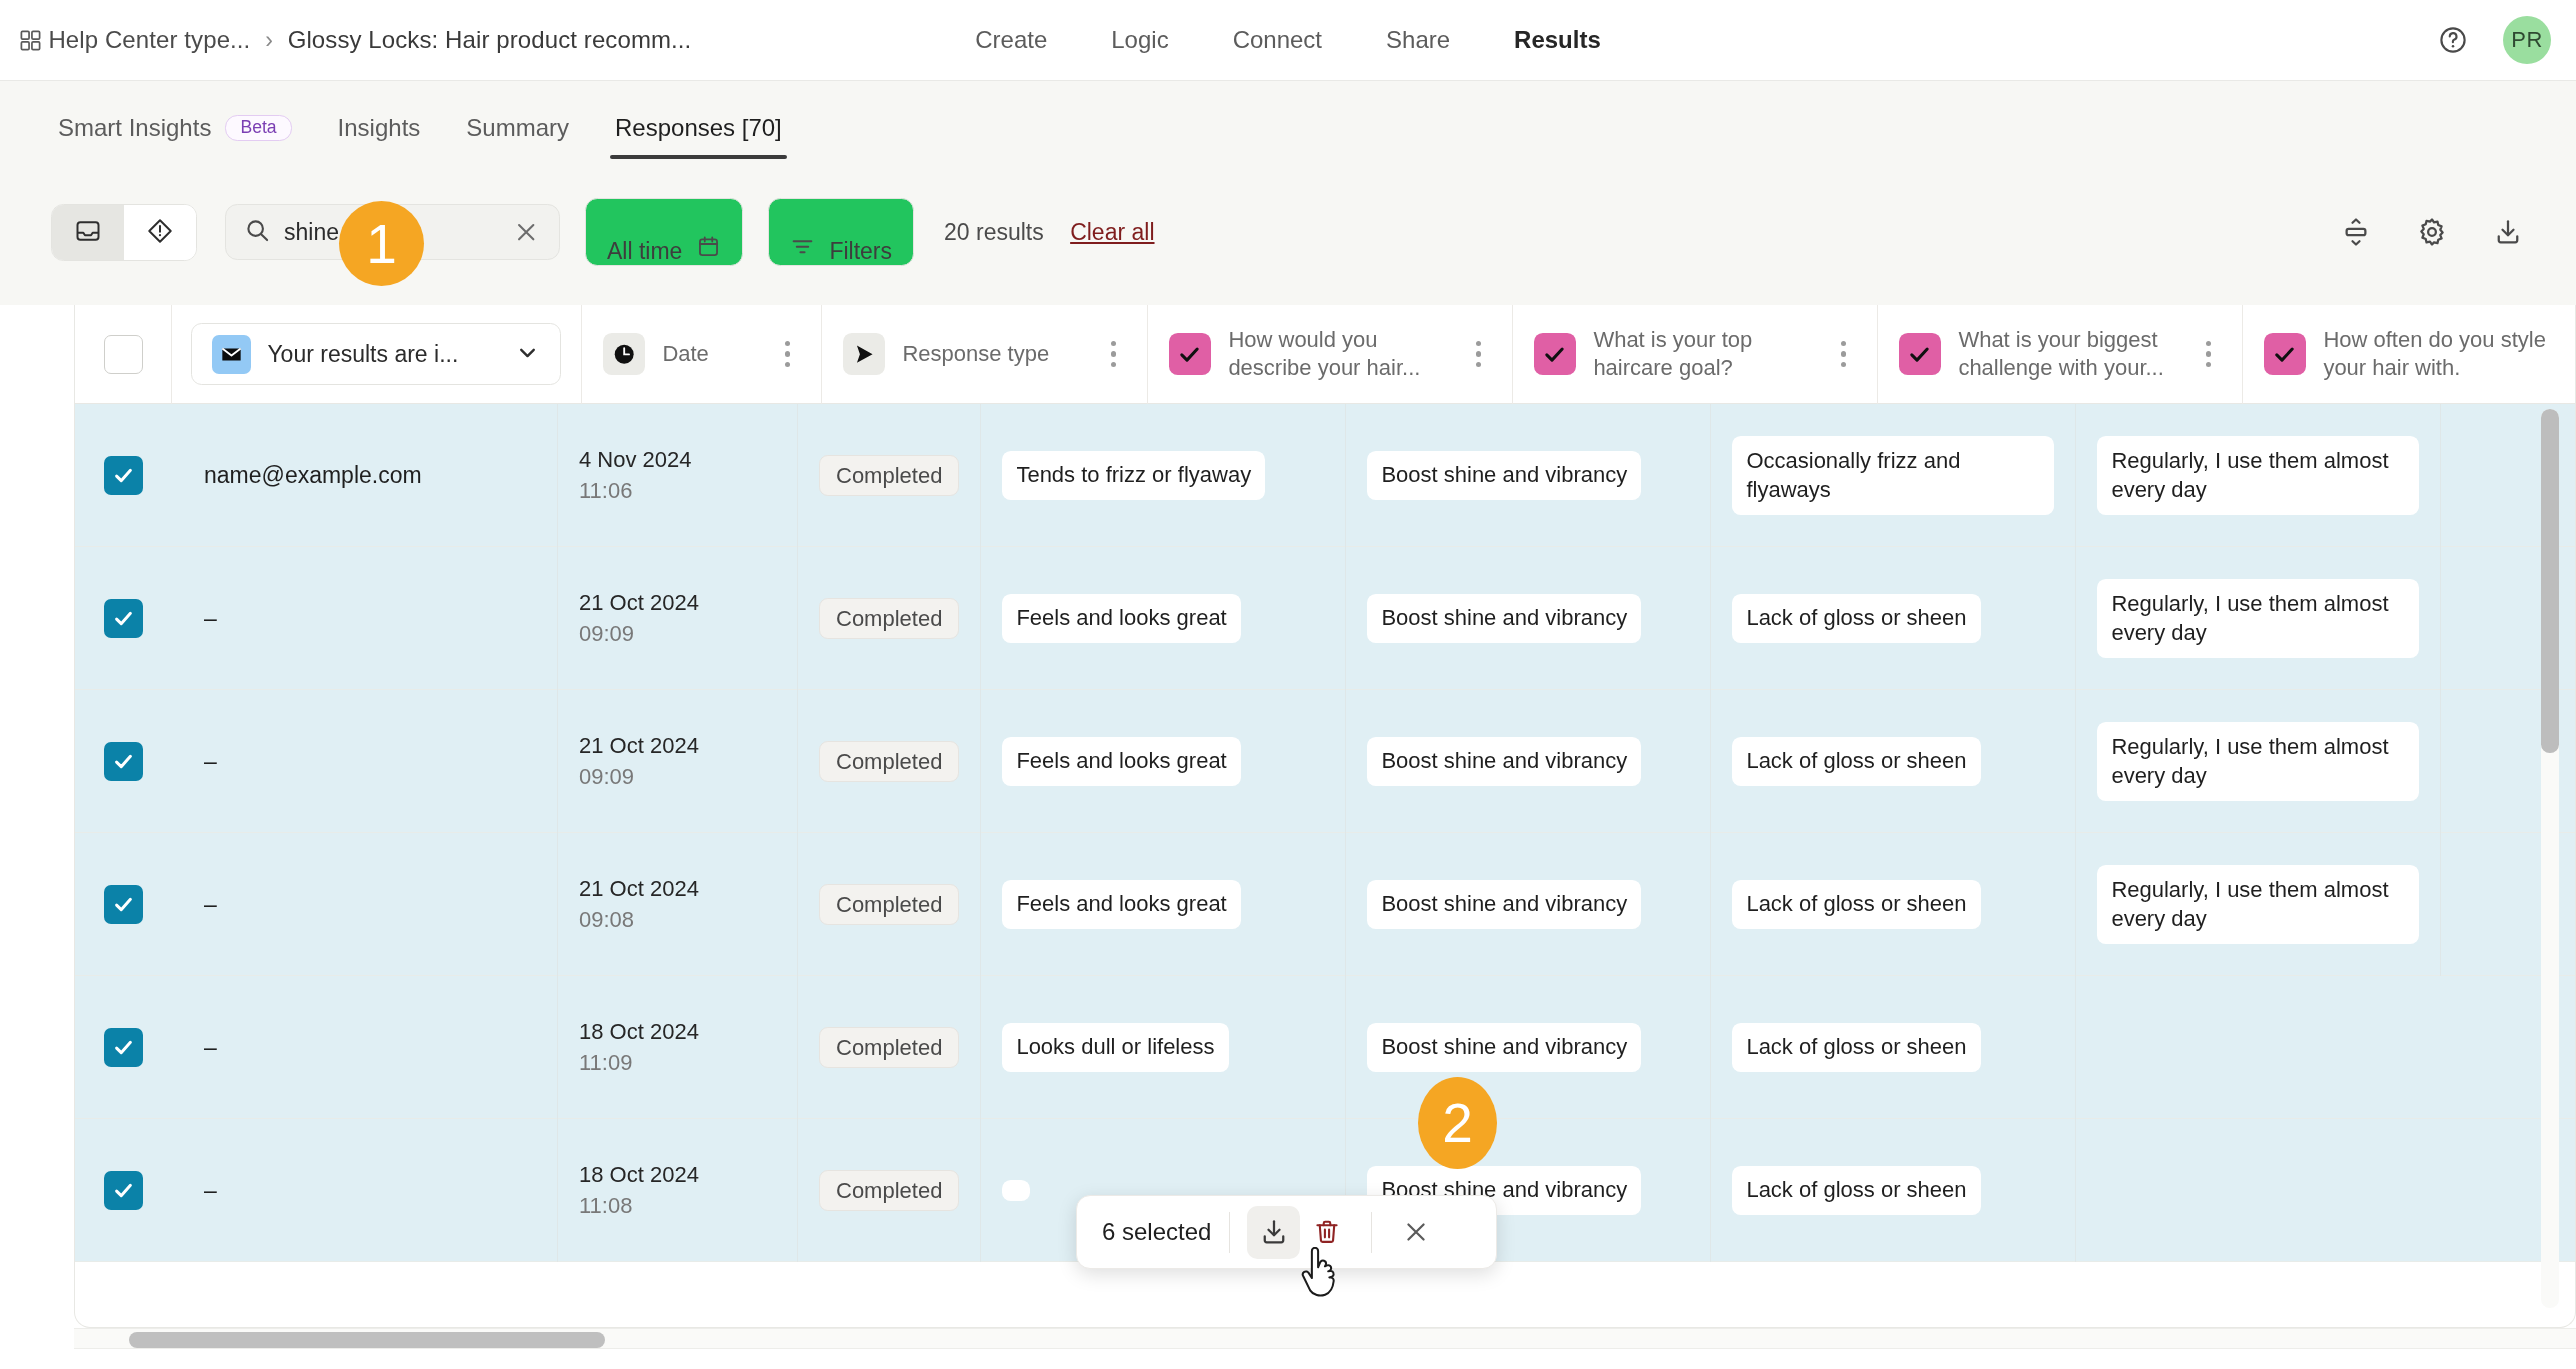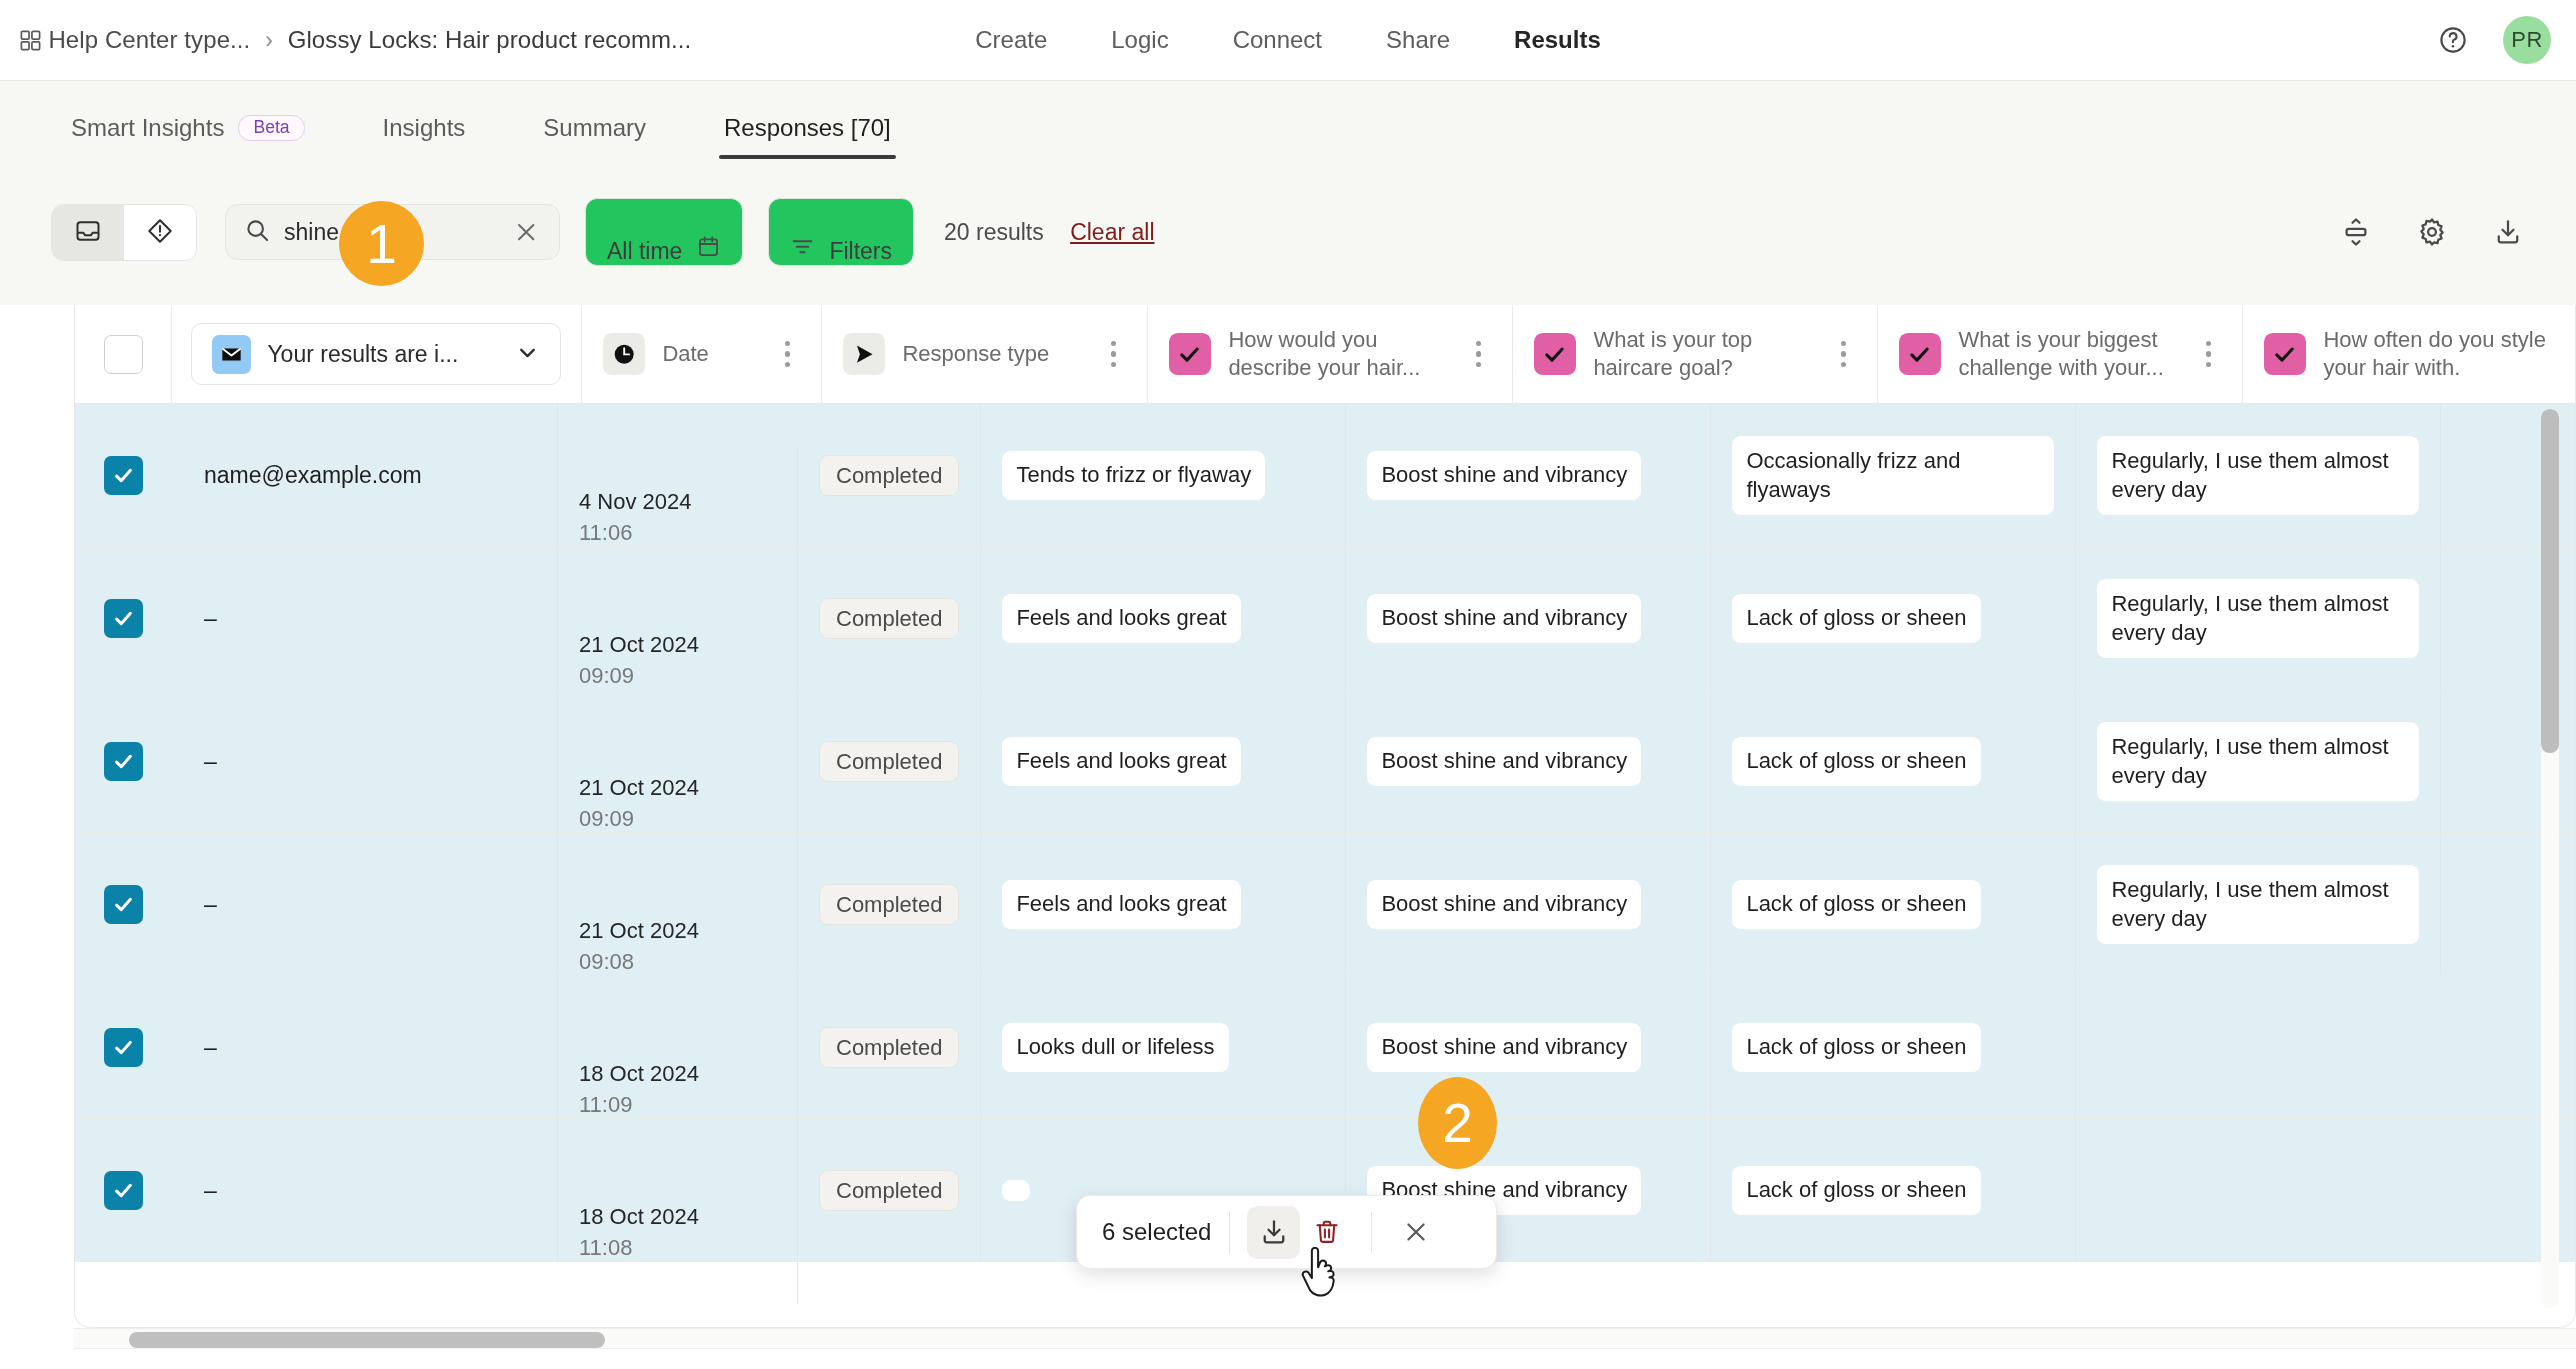--- a/index.html
+++ b/index.html
@@ -43,7 +43,7 @@
   
   .tabsbar{
     position:absolute;left:0;top:81px;width:2576px;height:78px;
-    background:#f7f7f4;display:flex;align-items:flex-end;padding-left:64px;gap:32px;
+    background:#f7f7f4;display:flex;align-items:flex-end;padding-left:51px;
   }
   .tab{
     position:relative;display:flex;align-items:center;gap:14px;

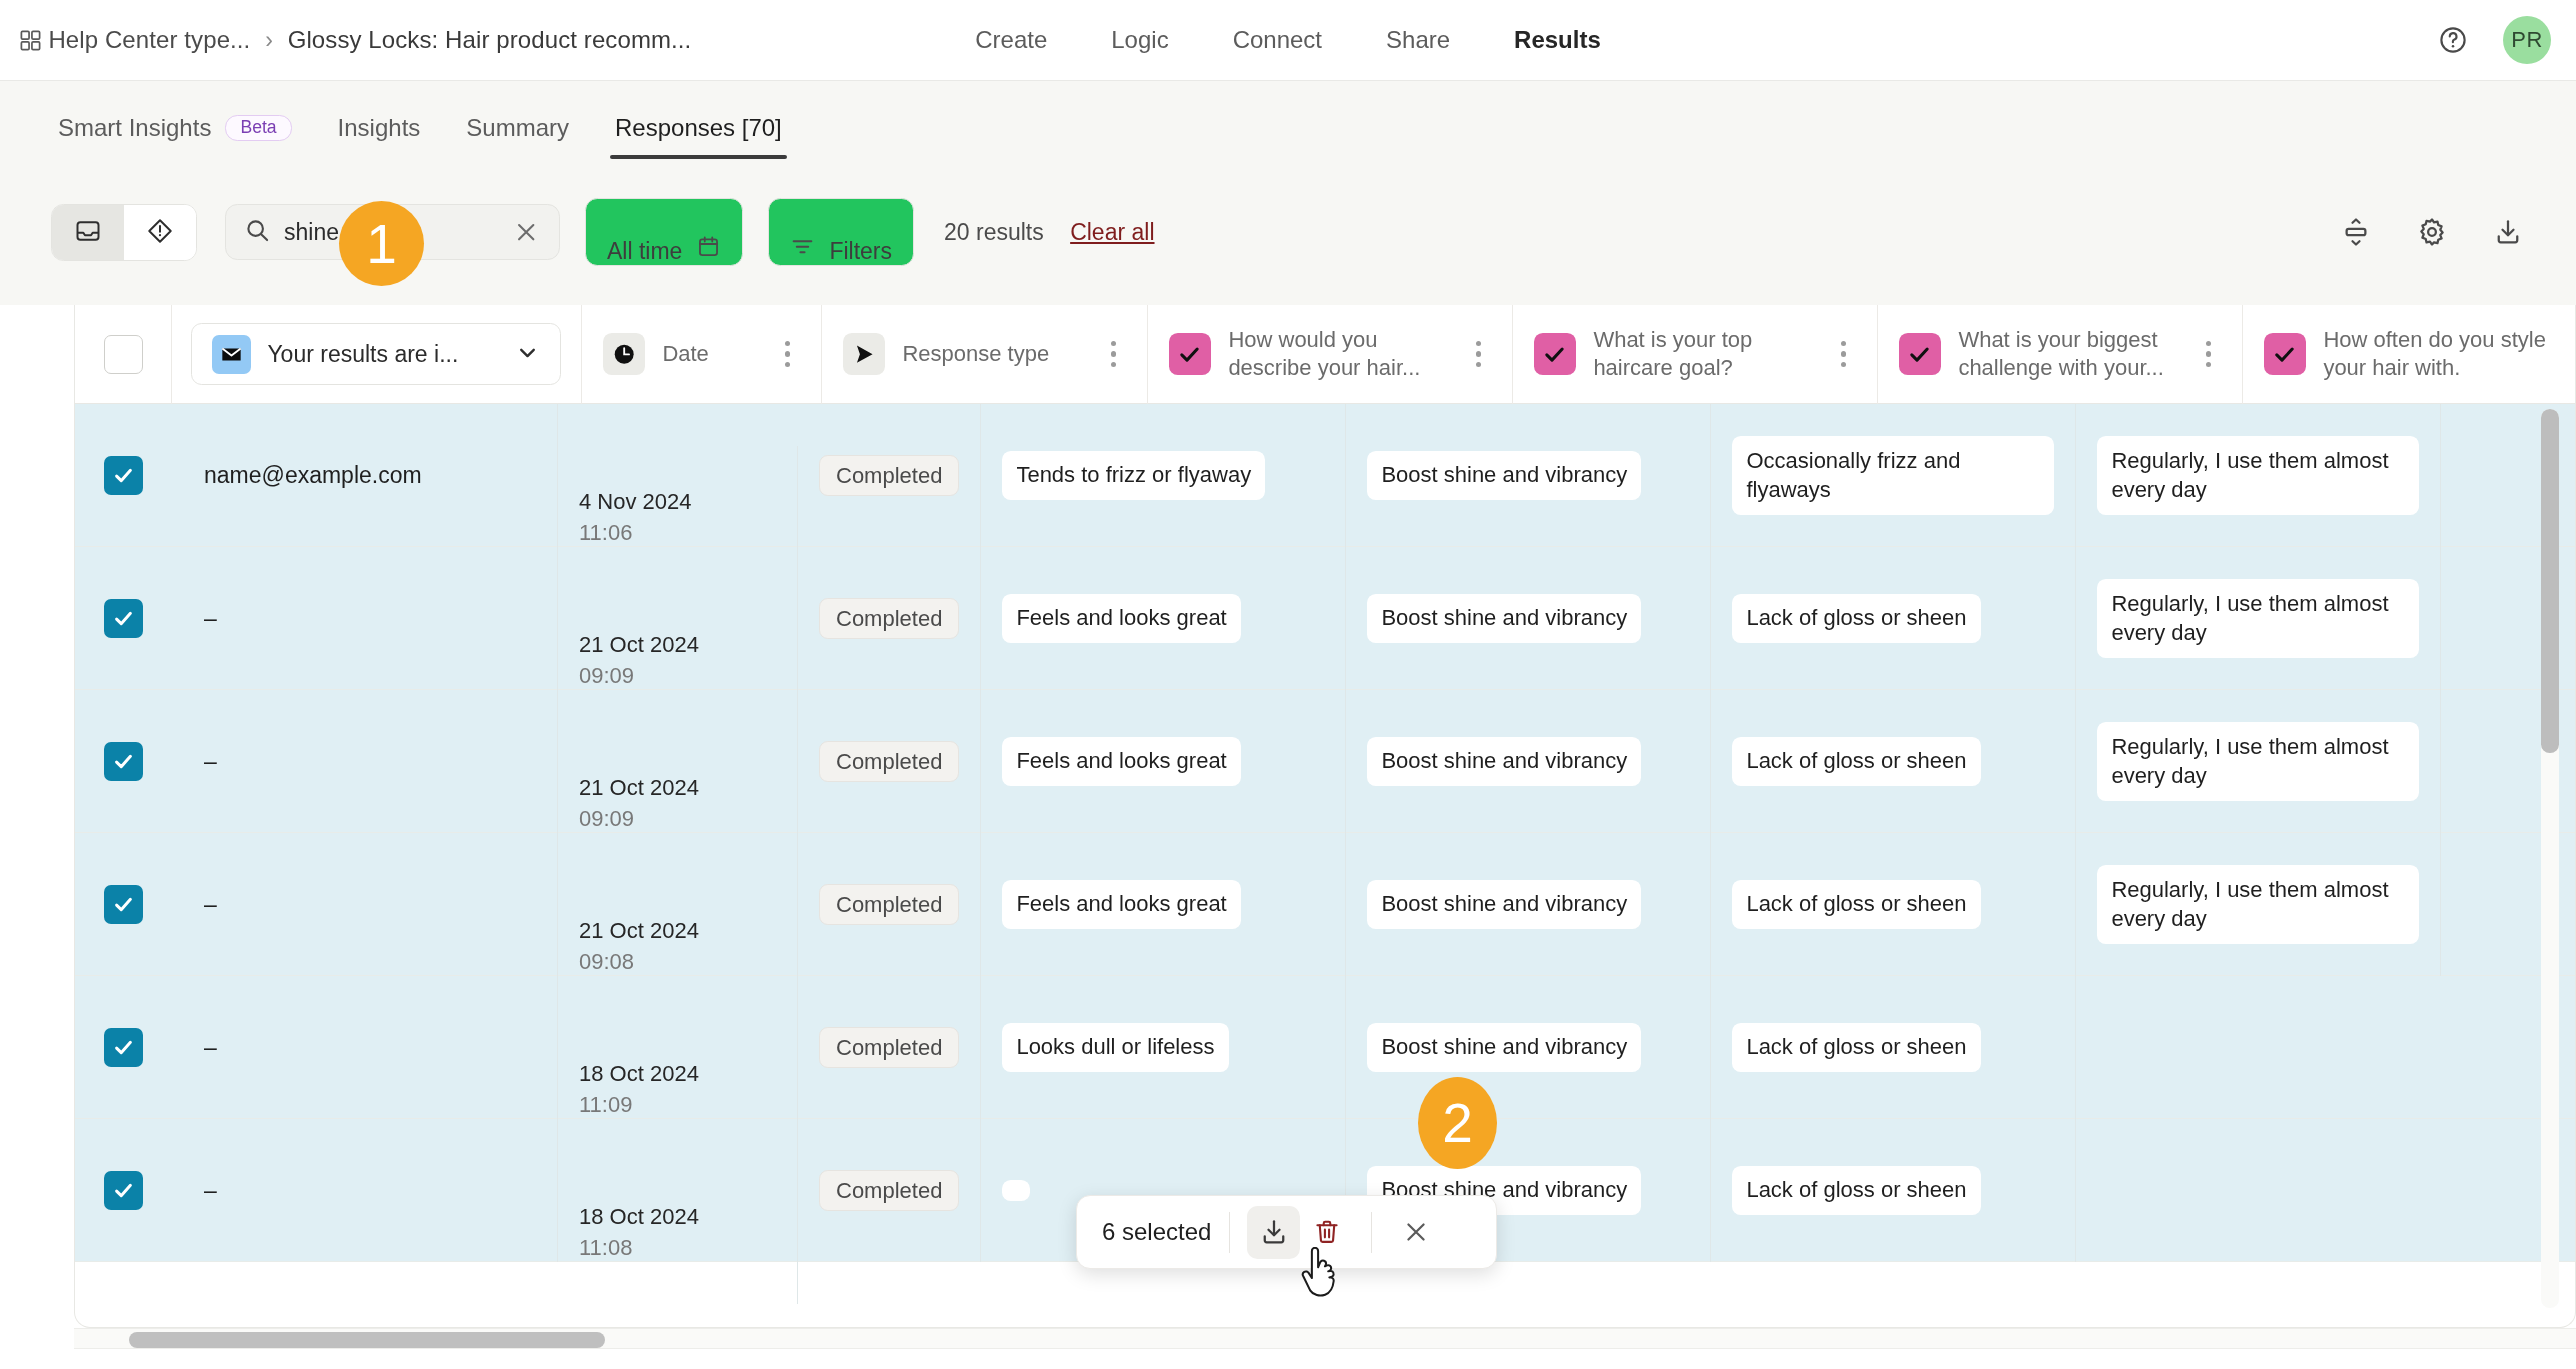--- a/index.html
+++ b/index.html
@@ -155,7 +155,7 @@
     display:flex;align-items:center;justify-content:center;cursor:pointer;
   }
   .c-email{flex:0 0 386px;font-size:23px;color:#1f1f1f;border-right:0.9px solid #dfe7e8;padding-left:32px;}
-  .c-date{flex:0 0 240px;flex-direction:column;align-items:flex-start;justify-content:center;gap:5px;margin-top:42px;}
+  .c-date{flex:0 0 240px;flex-direction:column;align-items:flex-start;justify-content:center;gap:5px;}
   .d-main{font-size:22px;color:#262626;}
   .d-sub{font-size:22px;color:#787878;}
   .badge-completed{

